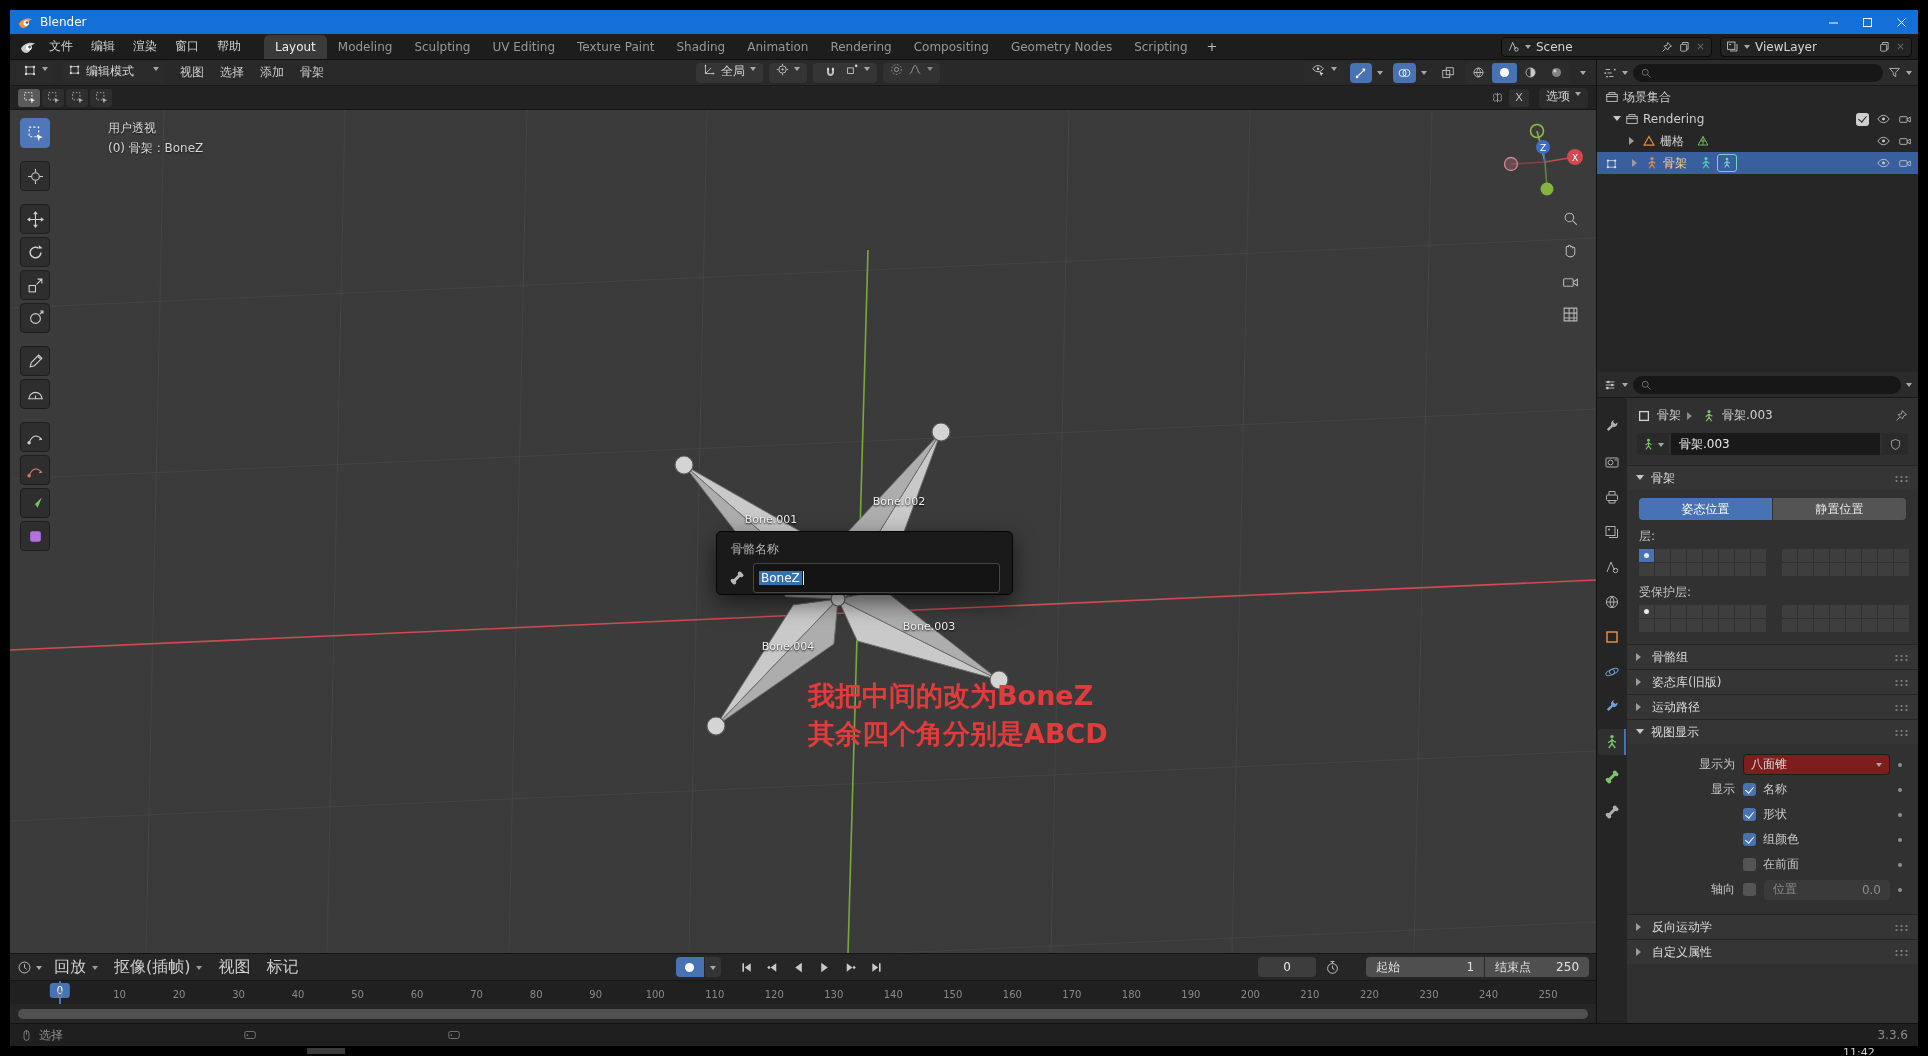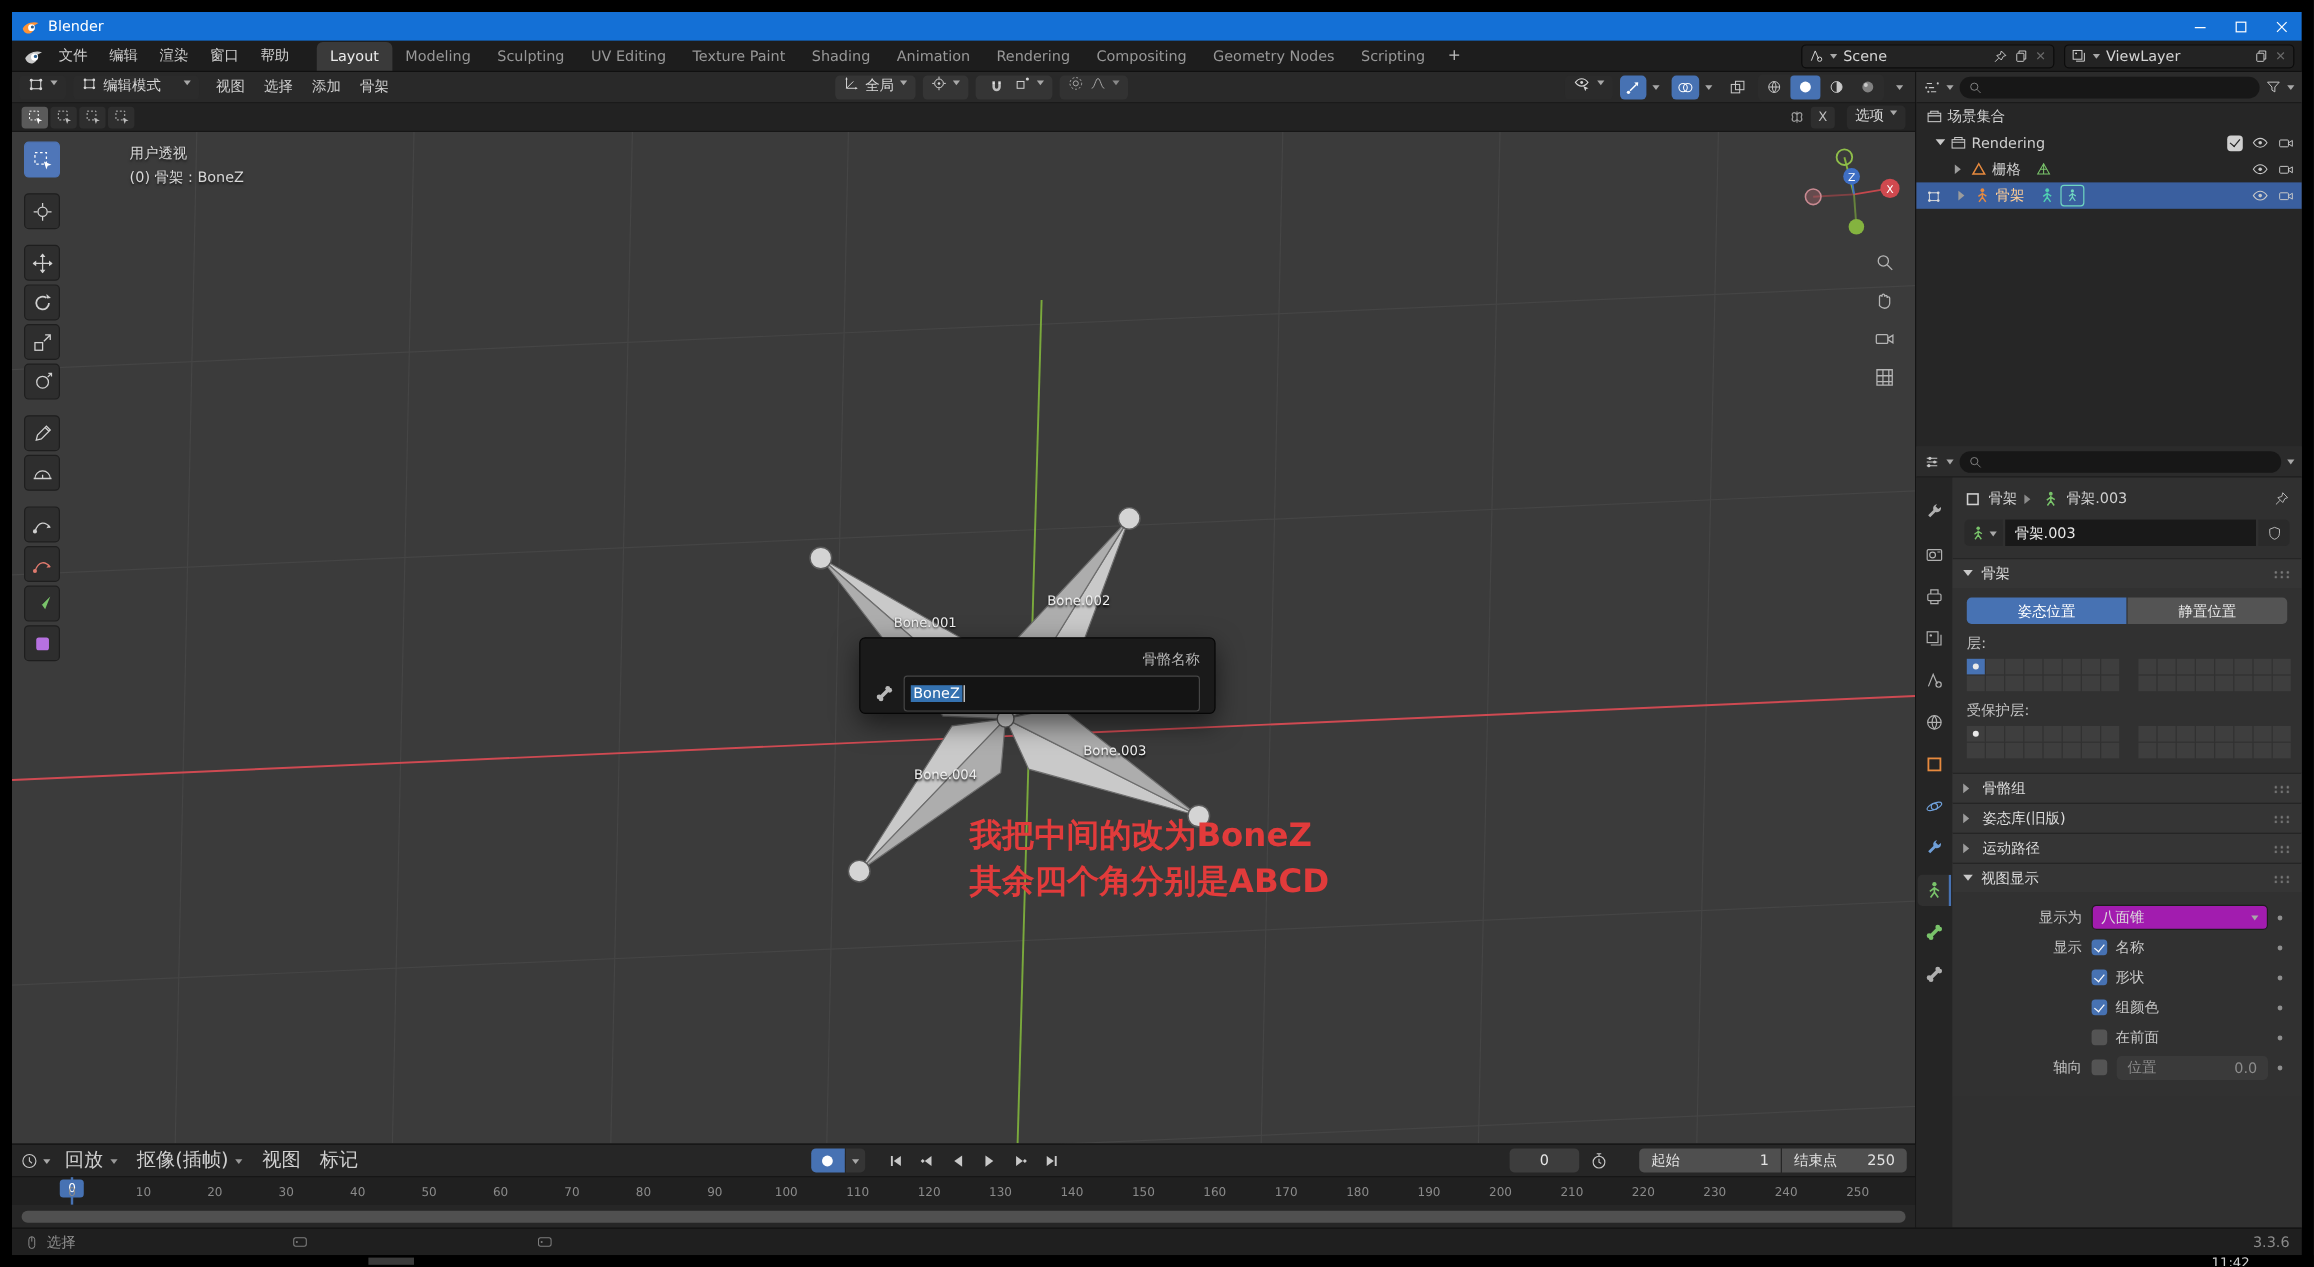--- a/index.html
+++ b/index.html
@@ -46,7 +46,7 @@
   .smbtn.active{background:#5a5a5a;color:#fff;}
 
   
-  .canvas{position:absolute;left:0;top:100px;width:1586px;height:843px;background:#3b3b3b;overflow:hidden;text-align:right;}
+  .canvas{position:absolute;left:0;top:100px;width:1586px;height:843px;background:#3b3b3b;overflow:hidden;}
   .ovtext{position:absolute;font-size:12px;color:#d8d8d8;text-shadow:0 1px 2px rgba(0,0,0,.6);z-index:4;}
   .bone-label{position:absolute;transform:translate(-50%,-50%);font-size:11px;color:#f0f0f0;text-shadow:0 1px 2px #000;z-index:3;white-space:nowrap;}
   .anno{position:absolute;left:798px;font-size:27px;font-weight:600;z-index:6;white-space:nowrap;}

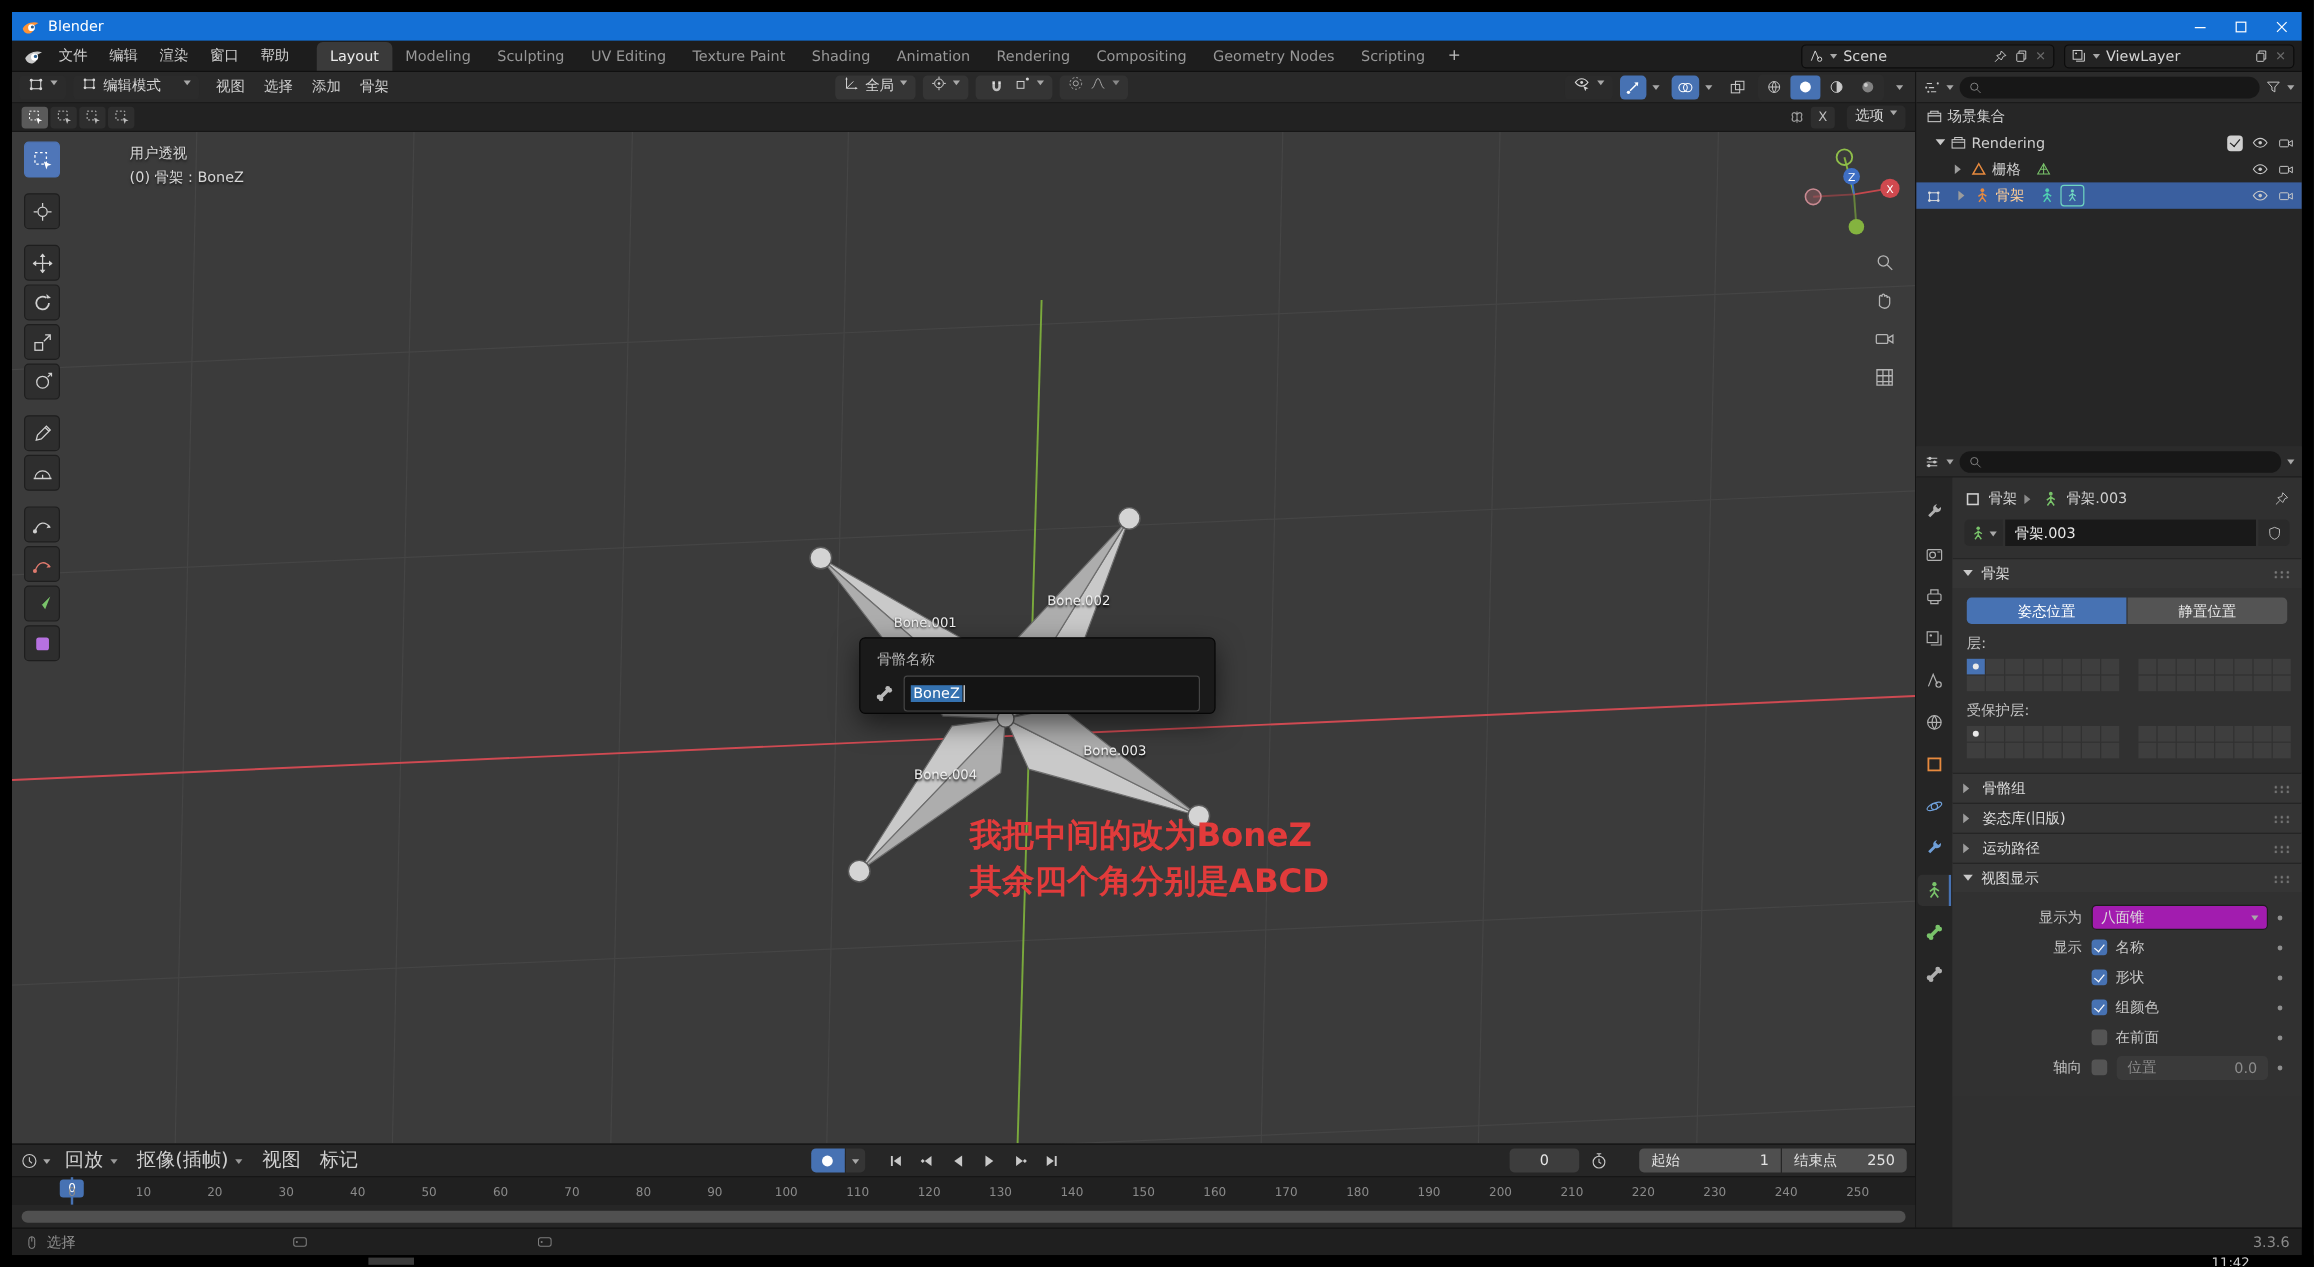--- a/index.html
+++ b/index.html
@@ -104,7 +104,7 @@
   .lcell.on::after,.lcell.pip::after{content:"";position:absolute;inset:0;margin:auto;width:5px;height:5px;border-radius:50%;background:#e9e9e9;}
   .prow{display:flex;align-items:center;height:25px;padding-right:4px;}
   .plabel{width:96px;text-align:right;margin-right:8px;color:#c3c3c3;flex:none;}
-  .dd{flex:1;background:#a21caf;border:1px solid #1d1d1d;border-radius:4px;height:21px;display:flex;align-items:center;padding:0 7px;color:#dcdcdc;gap:4px;}
+  .dd{flex:1;background:#7f1d1d;border:1px solid #1d1d1d;border-radius:4px;height:21px;display:flex;align-items:center;padding:0 7px;color:#dcdcdc;gap:4px;}
   .dd .chev{margin-left:auto;}
   .cblabel{margin-left:7px;}
   .slider{flex:1;height:20px;background:#3a3a3a;border-radius:4px;display:flex;align-items:center;padding:0 9px;color:#8c8c8c;}

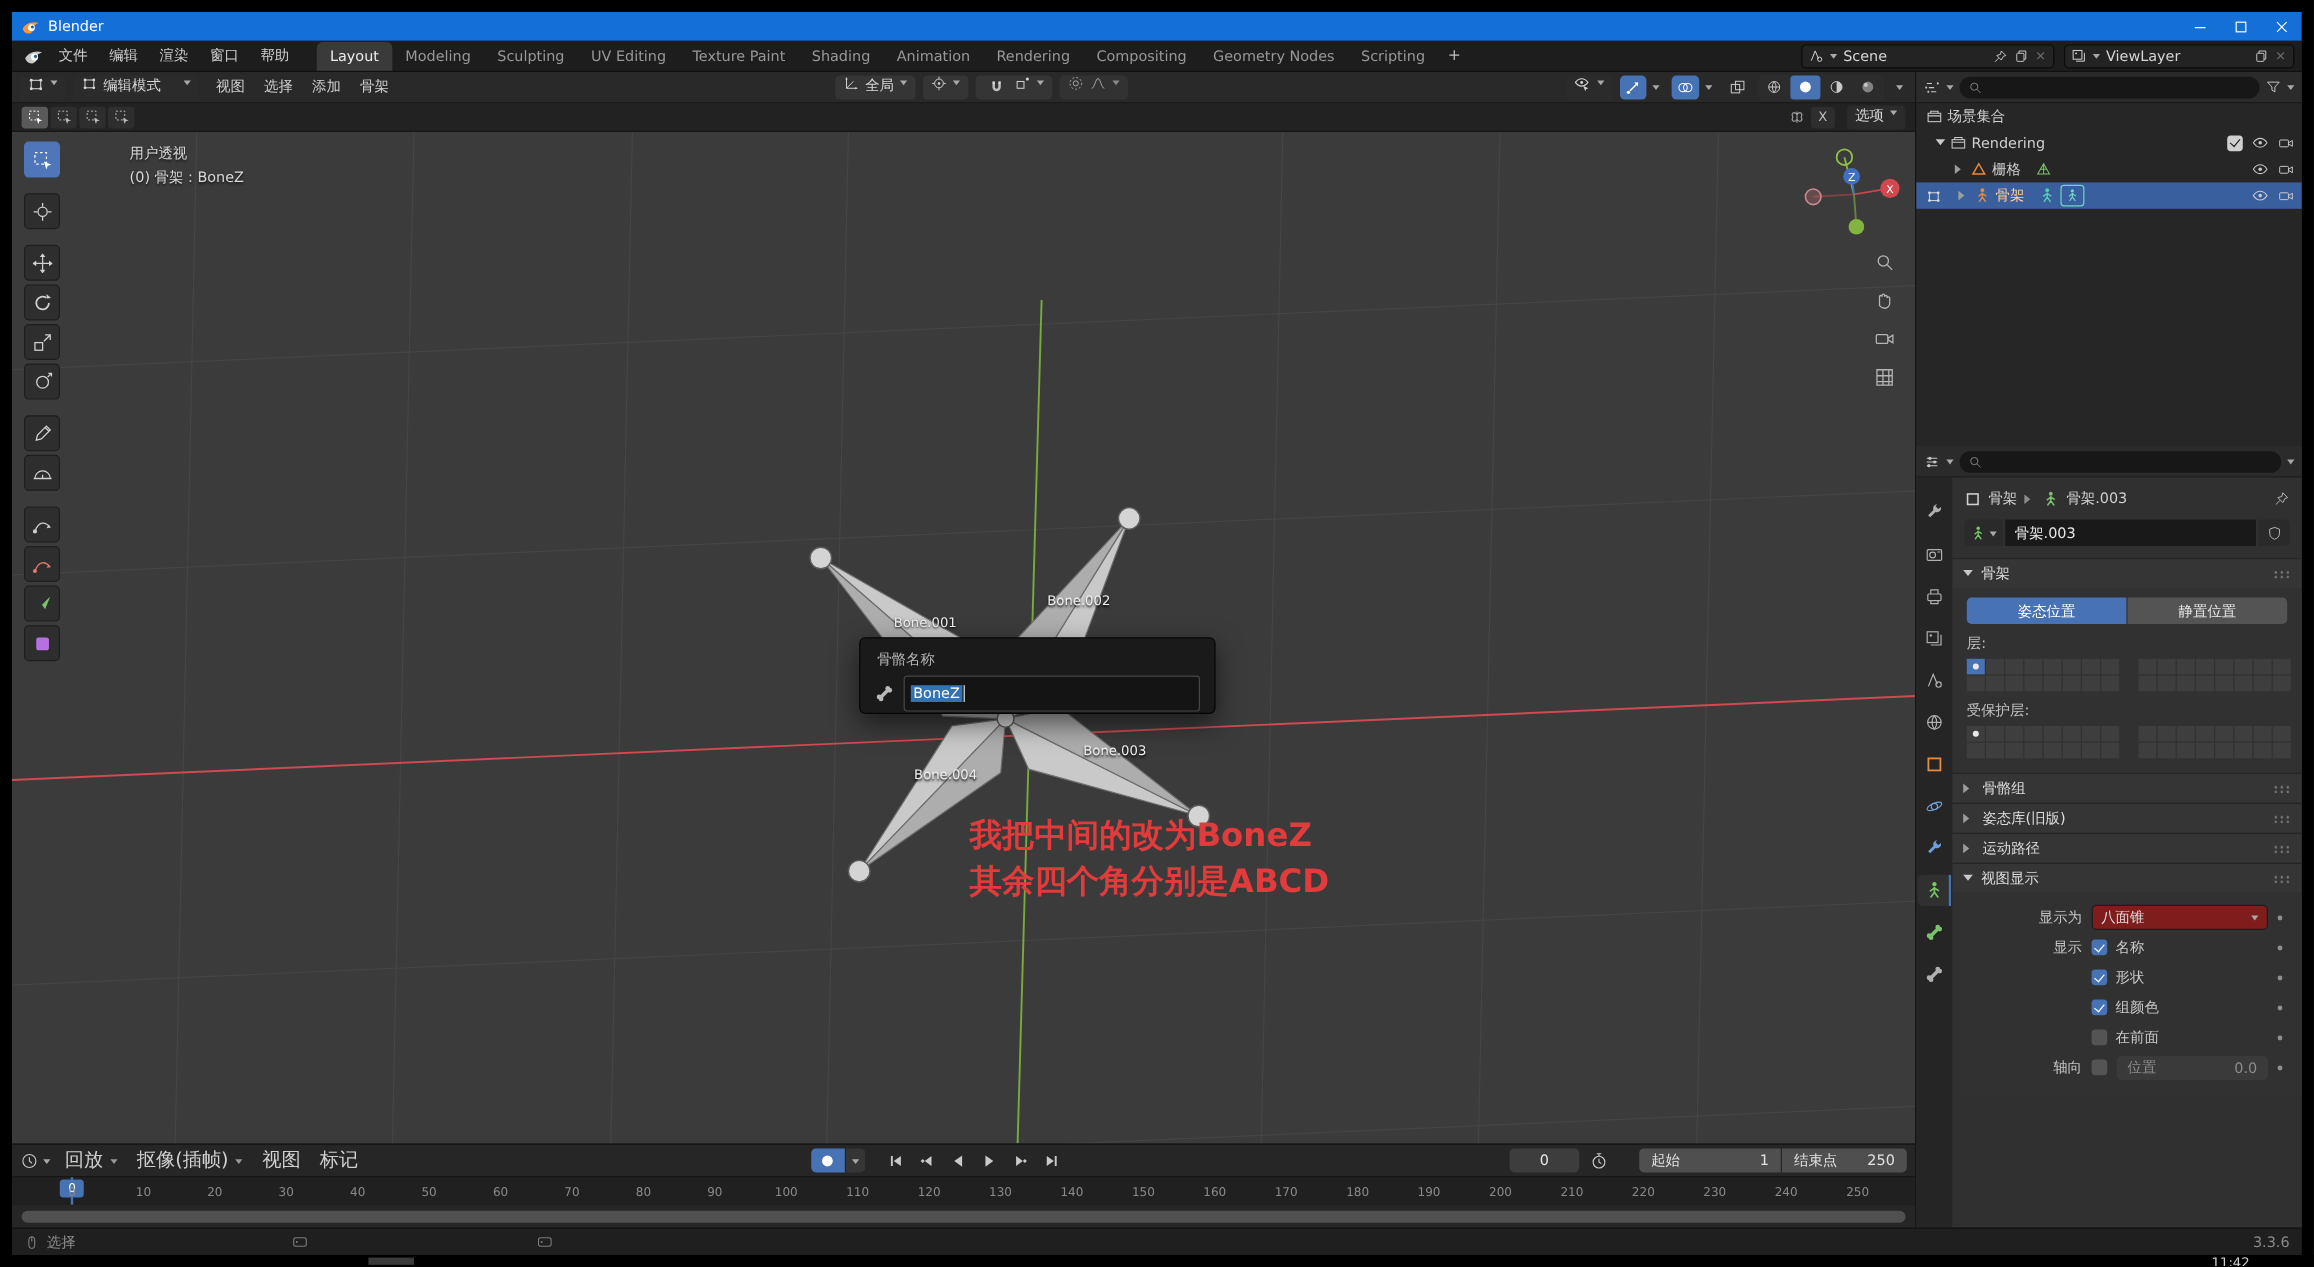--- a/index.html
+++ b/index.html
@@ -1163,6 +1163,19 @@
           </div>
         </div>
 
+        <div>
+
+        <div class="panel-h">
+              <span class="tri-right"></span>
+              <span>反向运动学</span>
+              <span class="grip"></span>
+            </div>
+            <div class="panel-h">
+              <span class="tri-right"></span>
+              <span>自定义属性</span>
+              <span class="grip"></span>
+            </div>
+          </div>
       </div>
     </div>
   </div>

